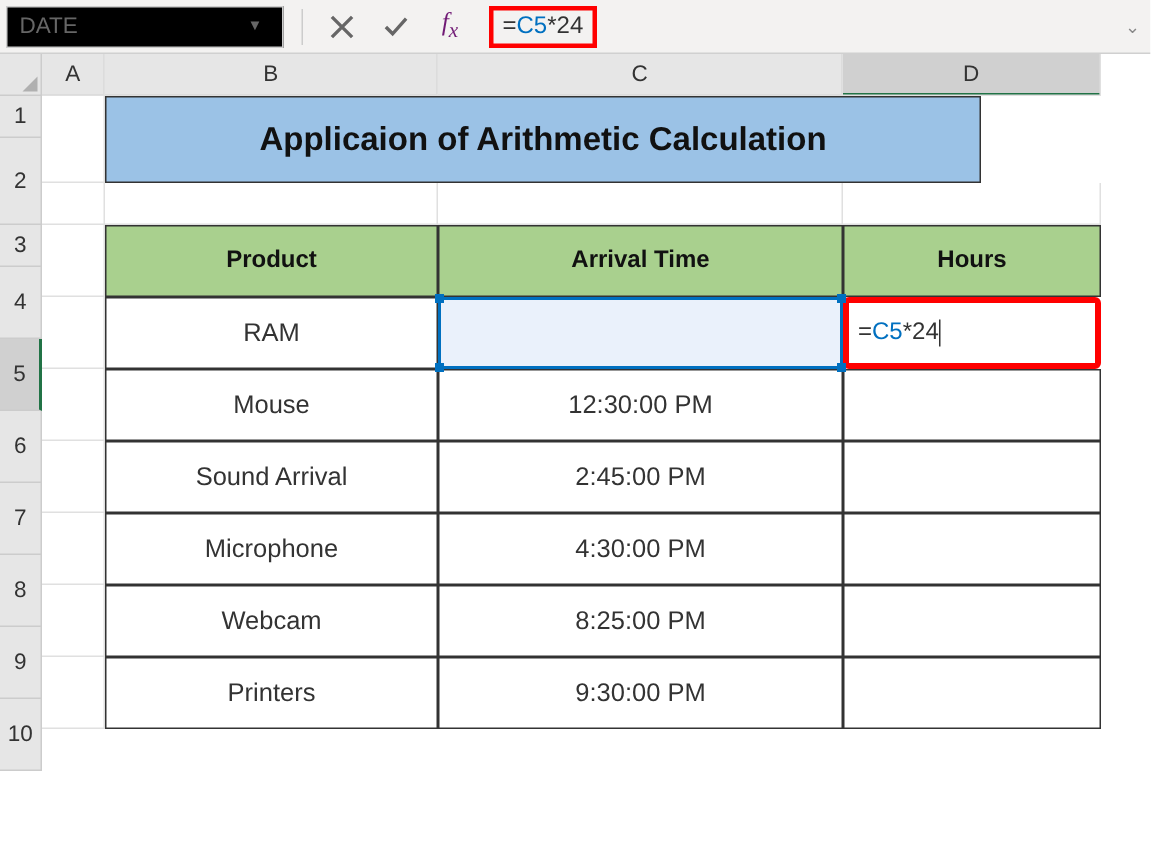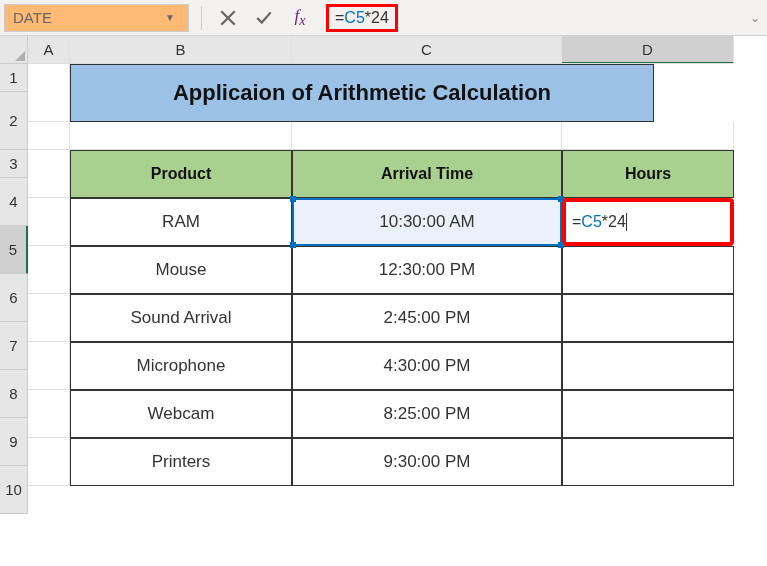--- a/index.html
+++ b/index.html
@@ -5,7 +5,7 @@
     * { box-sizing: border-box; margin: 0; padding: 0; }
     body { font-family: 'Segoe UI', Tahoma, sans-serif; background: #fff; width: 767px; height: 566px; overflow: hidden; }
     .formula-bar { display: flex; align-items: center; height: 36px; border-bottom: 1px solid #d0d0d0; background: #f3f2f1; }
-    .name-box { width: 185px; height: 28px; background: #fdba74; border: 1px solid #ccc; margin: 0 4px; display: flex; align-items: center; padding: 0 8px; color: #666; font-size: 15px; }
+    .name-box { width: 185px; height: 28px; background: #000000; border: 1px solid #ccc; margin: 0 4px; display: flex; align-items: center; padding: 0 8px; color: #666; font-size: 15px; }
     .name-box-dd { width: 20px; text-align: center; color: #666; font-size: 10px; }
     .fb-divider { width: 1px; height: 24px; background: #ccc; margin: 0 8px; }
     .fb-btn { width: 36px; height: 28px; display: flex; align-items: center; justify-content: center; color: #701a75; font-size: 18px; cursor: pointer; }

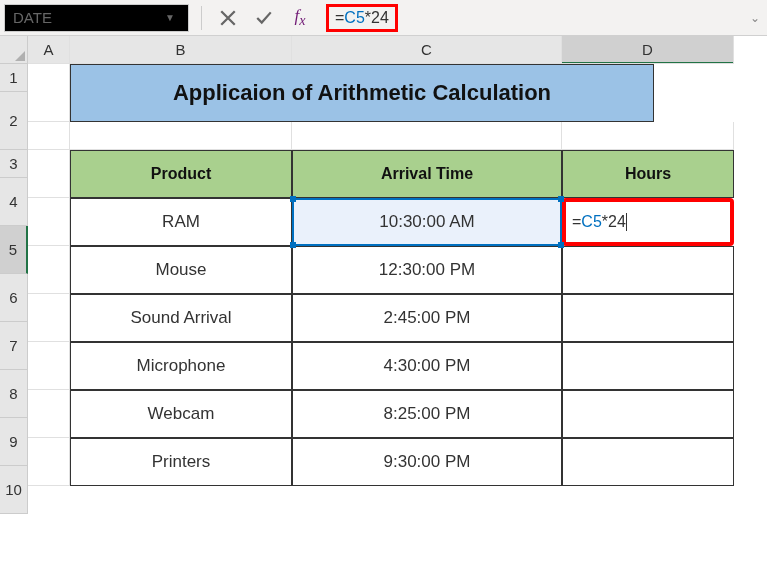--- a/index.html
+++ b/index.html
@@ -142,7 +142,6 @@
         <div class="cell col-A row-5"></div>
         <div class="cell data-cell col-B row-5">RAM</div>
         <div class="cell data-cell cell-c5 col-C row-5">
-          <span>10:30:00 AM</span>
           <span class="c5-handle-tr"></span>
           <span class="c5-handle-bl"></span>
         </div>

